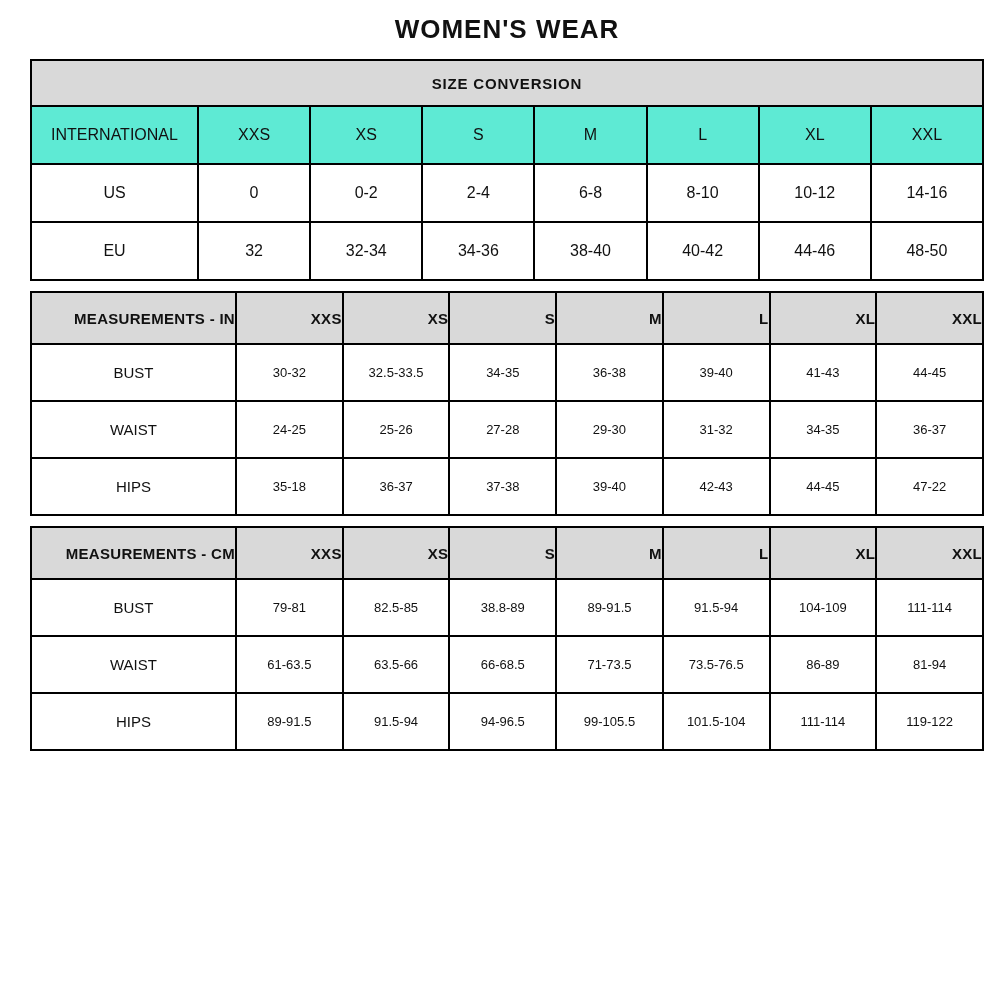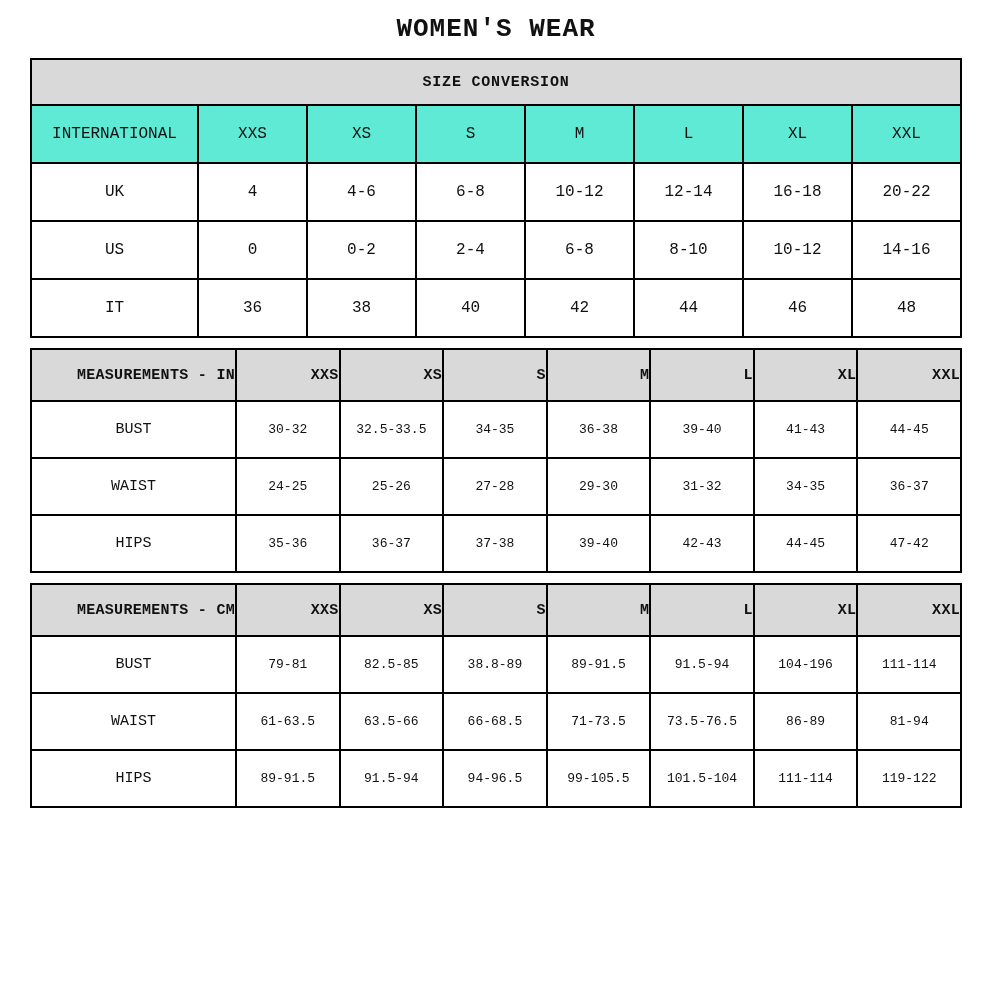--- a/index.html
+++ b/index.html
@@ -13,8 +13,7 @@
     width: 1000px;
     height: 1000px;
     background: var(--background, #fff);
-    padding: 10px 38px 0 30px;
-    font-family: Liberation Mono, monospace;
+    padding: 10px 16px 0 30px;
   }
   .page-title {
     text-align: center;

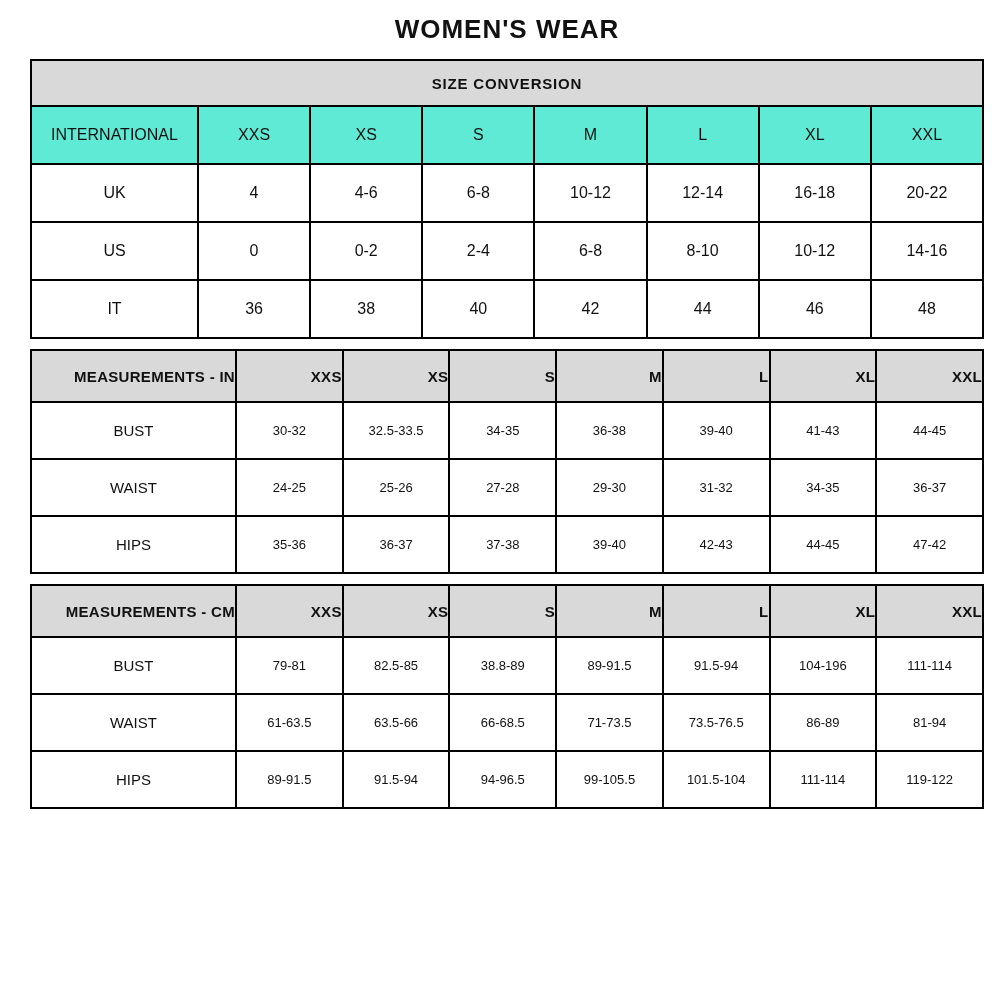--- a/index.html
+++ b/index.html
@@ -110,16 +110,6 @@
           <th>L</th>
           <th>XL</th>
           <th>XXL</th>
-        </tr>
-        <tr class="data-row">
-          <td>UK</td>
-          <td>4</td>
-          <td>4-6</td>
-          <td>6-8</td>
-          <td>10-12</td>
-          <td>12-14</td>
-          <td>16-18</td>
-          <td>20-22</td>
         </tr>
         <tr class="data-row">
           <td>US</td>

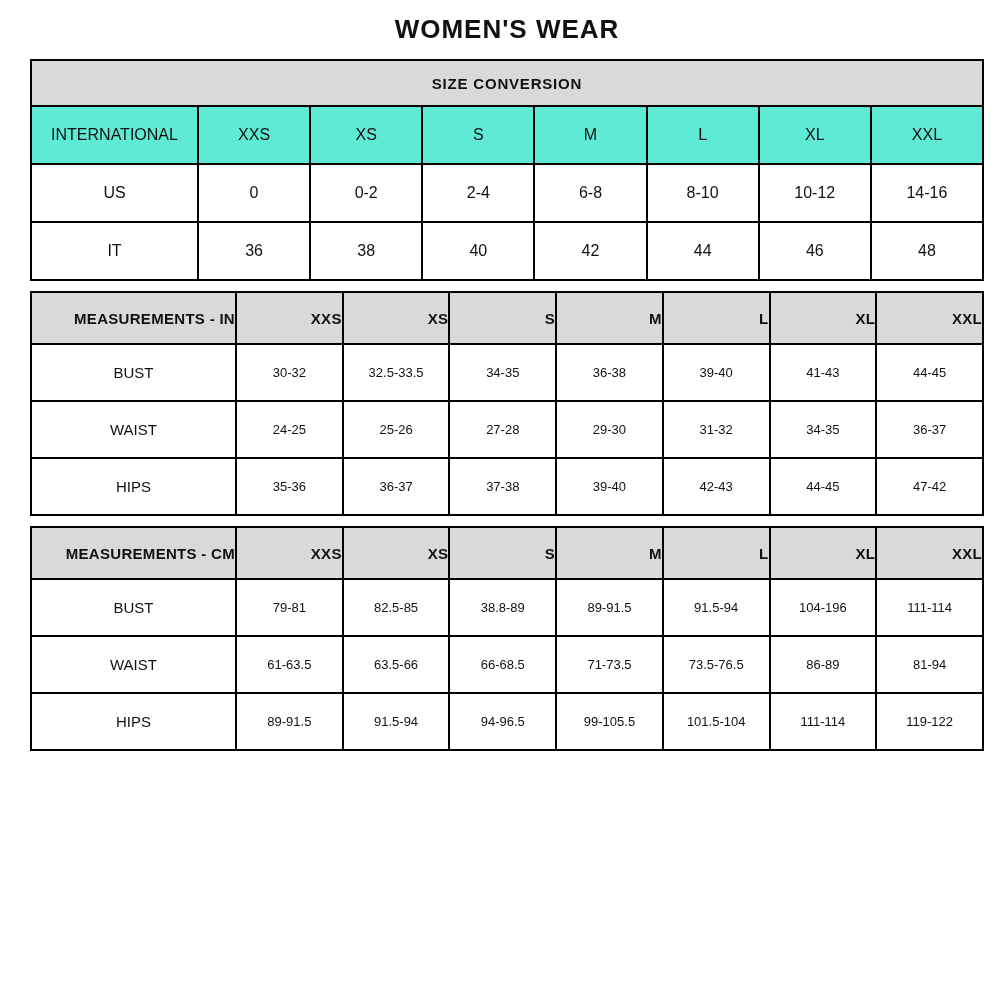--- a/index.html
+++ b/index.html
@@ -120,6 +120,16 @@
           <td>8-10</td>
           <td>10-12</td>
           <td>14-16</td>
+        </tr>
+        <tr class="data-row">
+          <td>EU</td>
+          <td>32</td>
+          <td>32-34</td>
+          <td>34-36</td>
+          <td>38-40</td>
+          <td>40-42</td>
+          <td>44-46</td>
+          <td>48-50</td>
         </tr>
         <tr class="data-row">
           <td>IT</td>

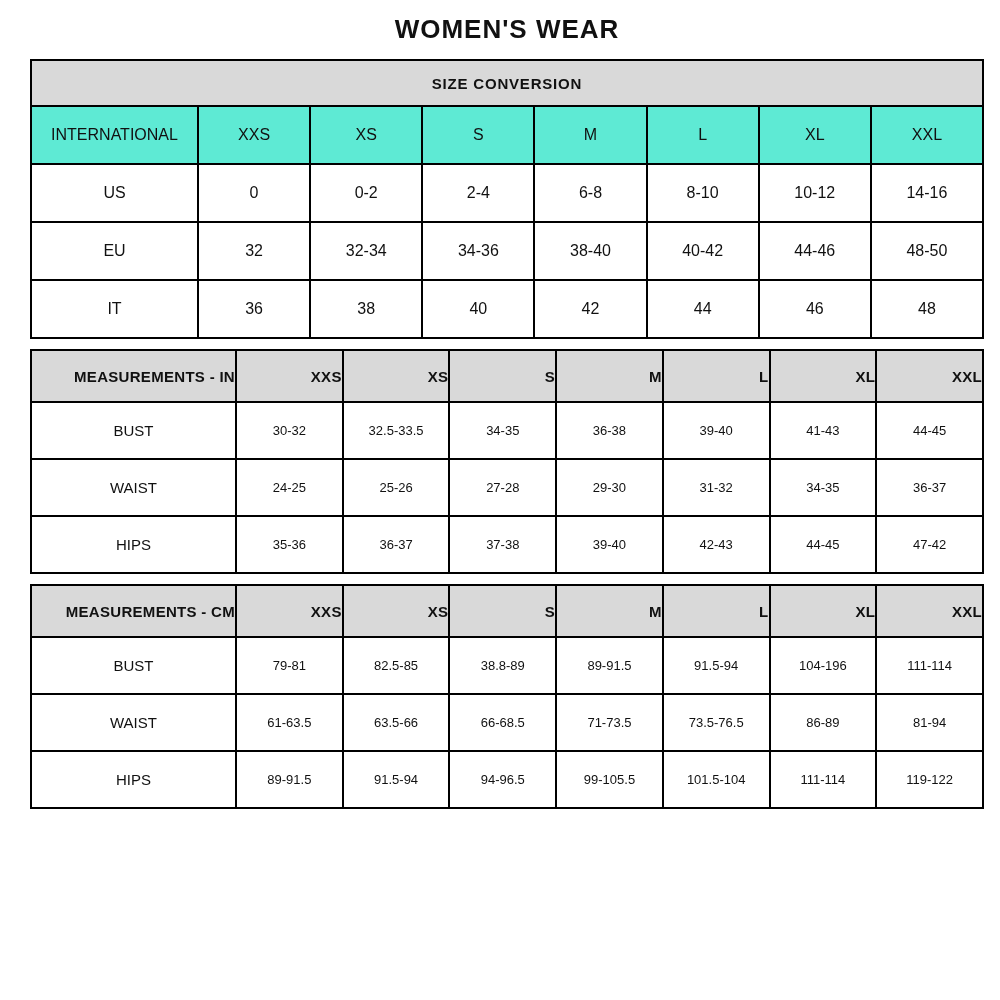--- a/index.html
+++ b/index.html
@@ -130,16 +130,6 @@
           <td>40-42</td>
           <td>44-46</td>
           <td>48-50</td>
-        </tr>
-        <tr class="data-row">
-          <td>IT</td>
-          <td>36</td>
-          <td>38</td>
-          <td>40</td>
-          <td>42</td>
-          <td>44</td>
-          <td>46</td>
-          <td>48</td>
         </tr>
       </tbody>
   </table>

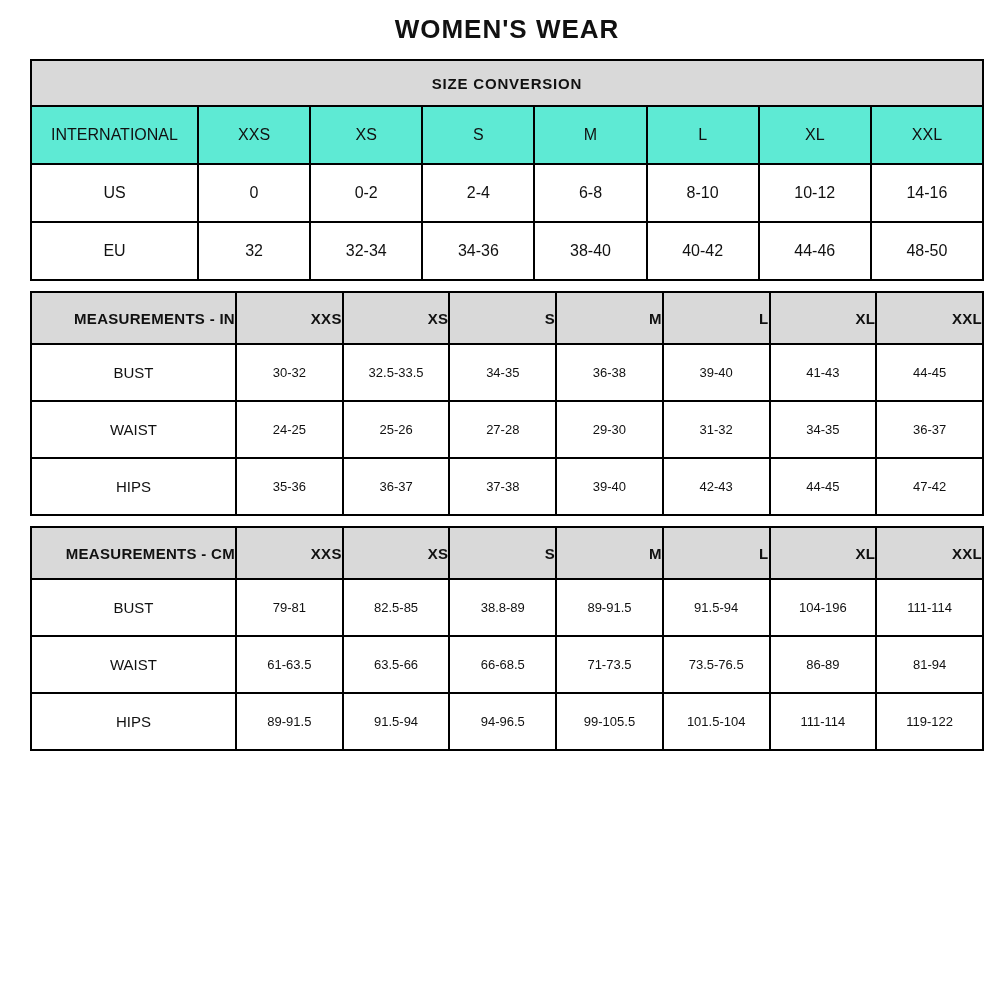--- a/index.html
+++ b/index.html
@@ -178,7 +178,7 @@
         </tr>
         <tr class="data-row">
           <td>HIPS</td>
-          <td>35-36</td>
+          <td>35-18</td>
           <td>36-37</td>
           <td>37-38</td>
           <td>39-40</td>

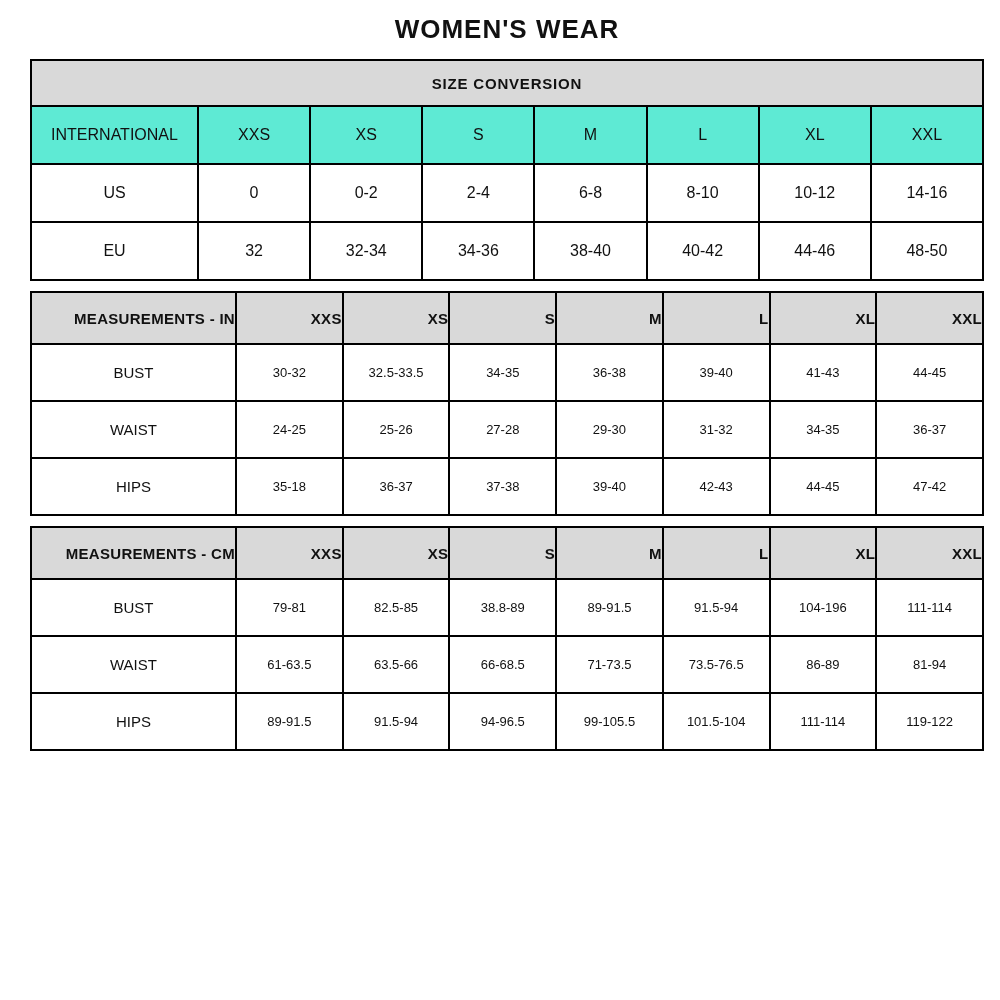--- a/index.html
+++ b/index.html
@@ -184,7 +184,7 @@
           <td>39-40</td>
           <td>42-43</td>
           <td>44-45</td>
-          <td>47-42</td>
+          <td>47-22</td>
         </tr>
       </tbody>
   </table>

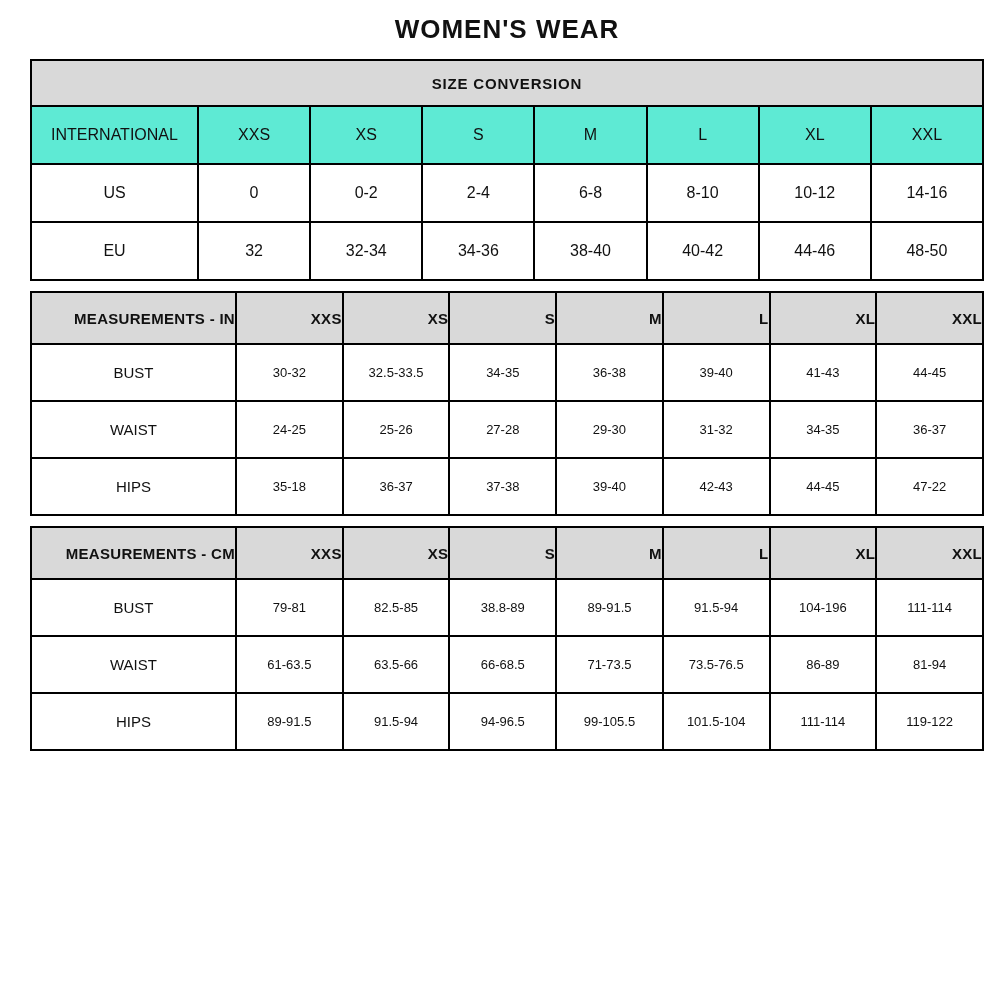--- a/index.html
+++ b/index.html
@@ -218,7 +218,7 @@
           <td>38.8-89</td>
           <td>89-91.5</td>
           <td>91.5-94</td>
-          <td>104-196</td>
+          <td>104-109</td>
           <td>111-114</td>
         </tr>
         <tr class="data-row">

